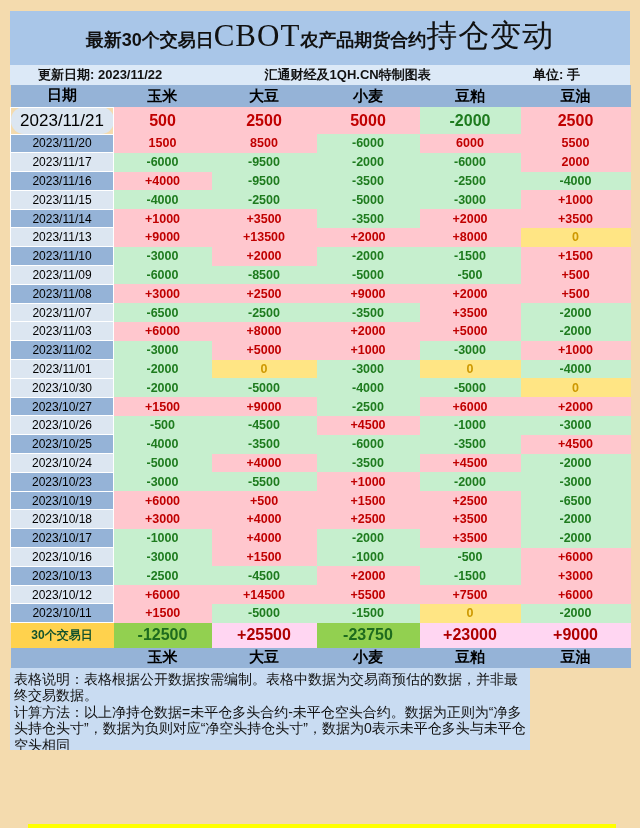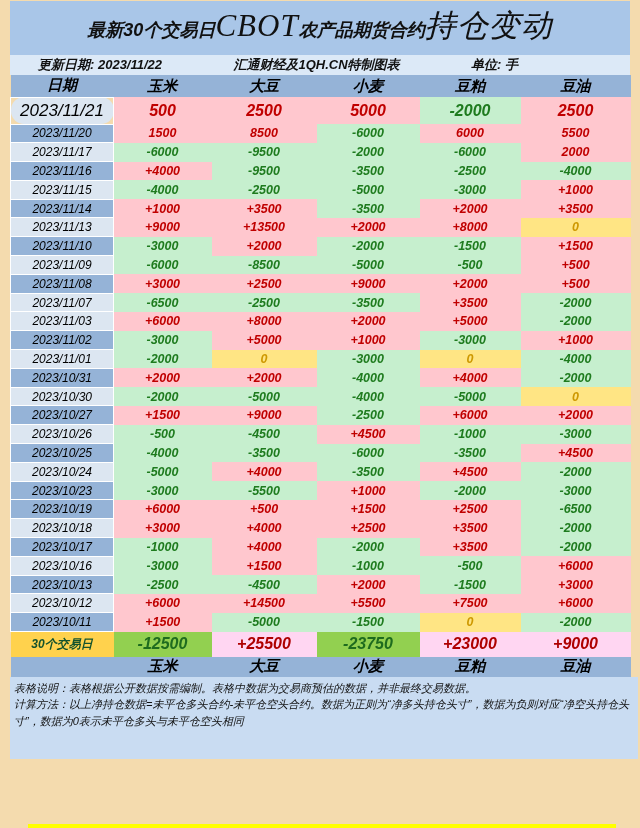--- a/index.html
+++ b/index.html
@@ -9,7 +9,7 @@
     background: #F4DBAE;
   }
   .page { position: relative; width: 640px; height: 828px; background: #F4DBAE; overflow: hidden; }
-  .panel { position: absolute; left: 10px; top: 1px; width: 620px; font-style: italic; }
+  .panel { position: absolute; left: 10px; top: 11px; width: 620px; }
 
   
   .title-bar {

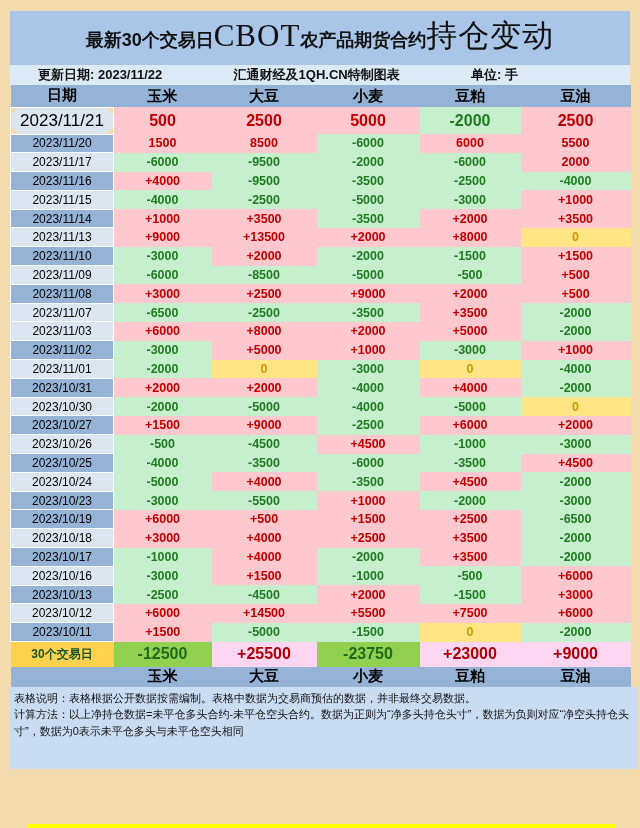--- a/index.html
+++ b/index.html
@@ -31,7 +31,7 @@
     justify-content: space-between;
     align-items: center;
     padding-left: 28px;
-    padding-right: 112px;
+    padding-right: 50px;
     font-size: 13px;
     font-weight: 700;
     color: #111;

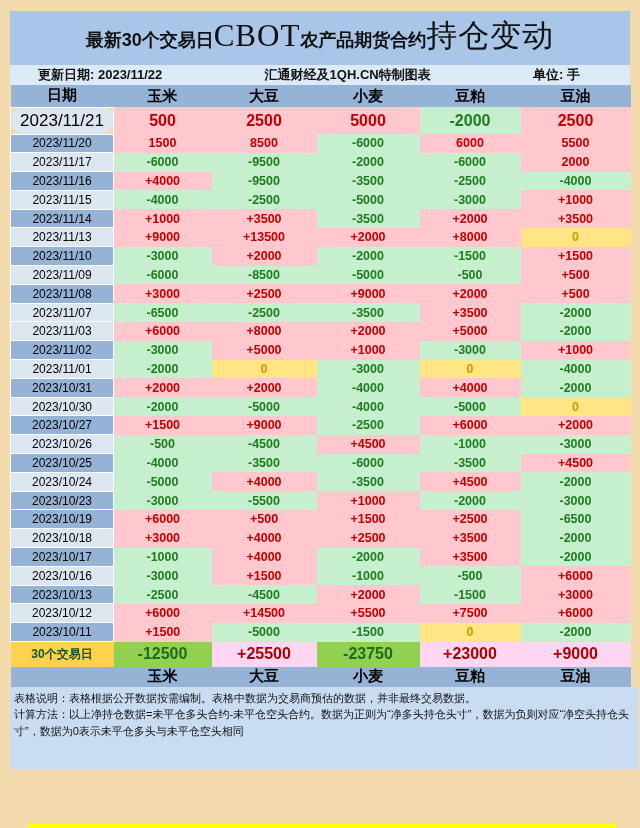--- a/index.html
+++ b/index.html
@@ -247,14 +247,6 @@
             <td class="val neg">-4000</td>
           </tr>
           <tr>
-            <td class="date dk">2023/10/31</td>
-            <td class="val pos">+2000</td>
-            <td class="val pos">+2000</td>
-            <td class="val neg">-4000</td>
-            <td class="val pos">+4000</td>
-            <td class="val neg">-2000</td>
-          </tr>
-          <tr>
             <td class="date lt">2023/10/30</td>
             <td class="val neg">-2000</td>
             <td class="val neg">-5000</td>

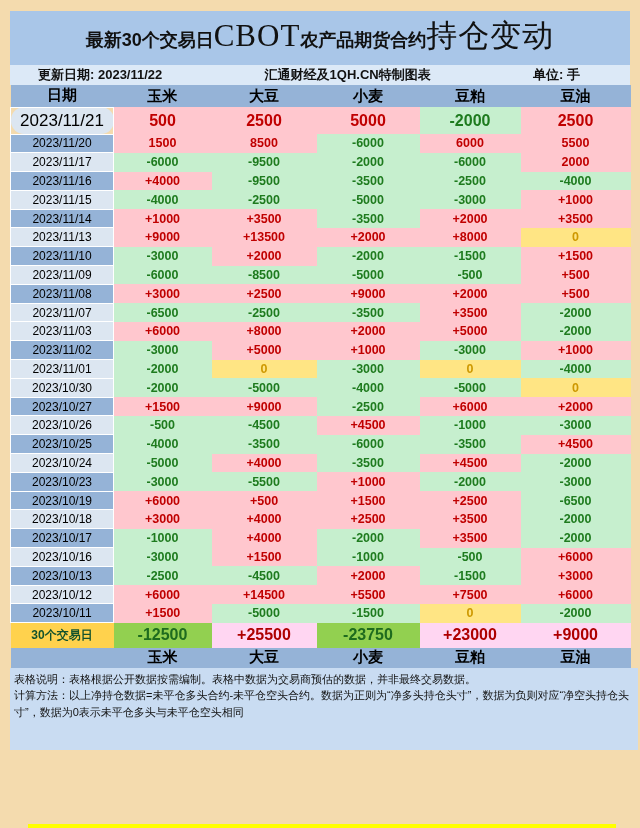--- a/index.html
+++ b/index.html
@@ -83,11 +83,11 @@
 
   .notes {
     background: #C9DCF2;
-    width: 628px;
+    width: 520px;
     height: 82px;
     overflow: hidden;
     padding: 3px 4px 0 4px;
-    font-size: 11px;
+    font-size: 14px;
     line-height: 16.5px;
     color: #111;
   }

